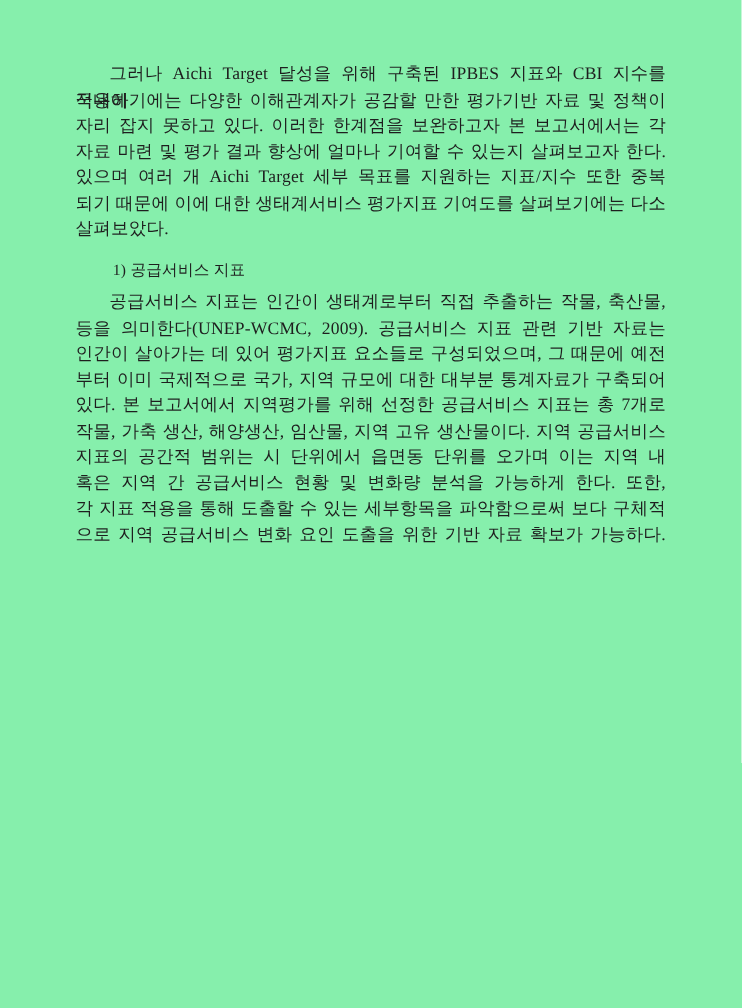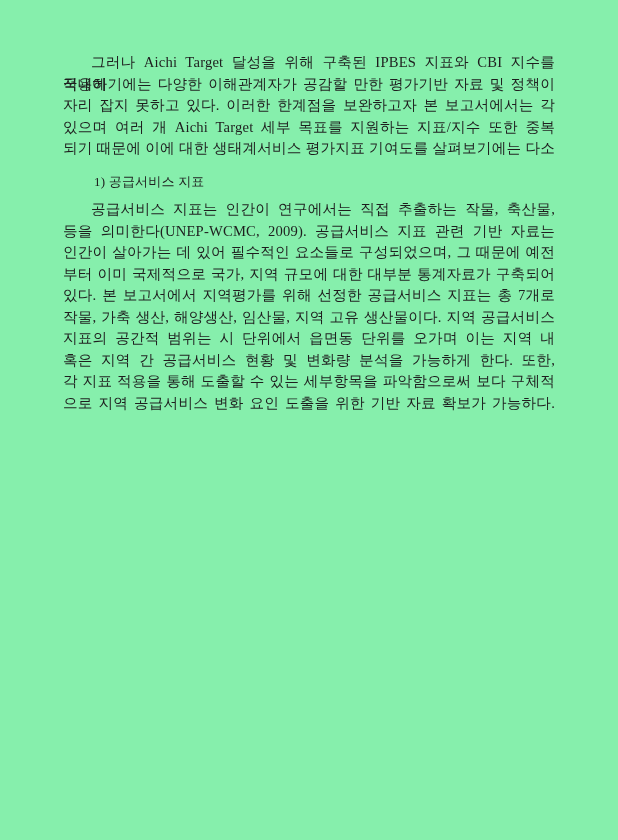--- a/index.html
+++ b/index.html
@@ -67,6 +67,7 @@
       <div class="line indent">그러나 Aichi Target 달성을 위해 구축된 IPBES 지표와 CBI 지수를 국내에</div>
       <div class="line">적용하기에는 다양한 이해관계자가 공감할 만한 평가기반 자료 및 정책이</div>
       <div class="line">자리 잡지 못하고 있다. 이러한 한계점을 보완하고자 본 보고서에서는 각</div>
+      <div class="line">자료 마련 및 평가 결과 향상에 얼마나 기여할 수 있는지 살펴보고자 한다.</div>
     </div>
 
     <div class="para">

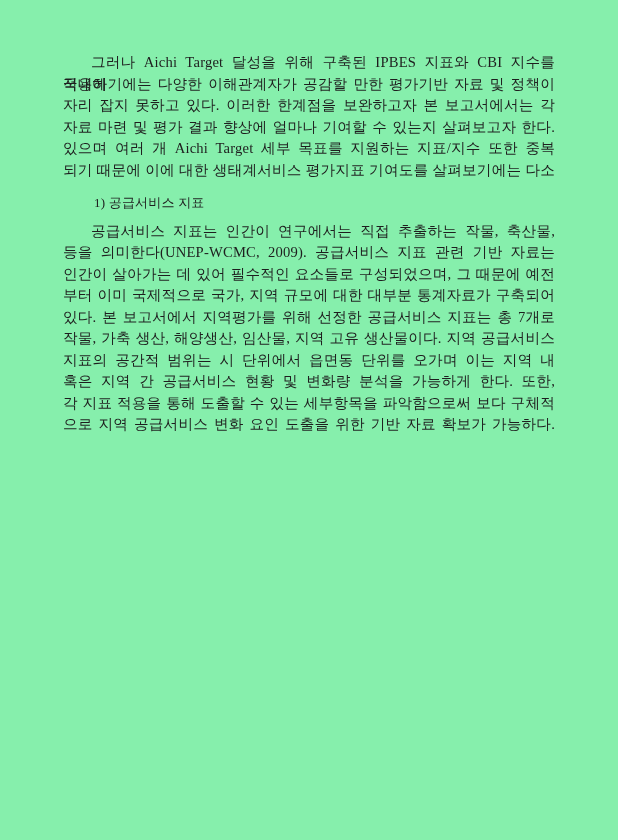--- a/index.html
+++ b/index.html
@@ -73,6 +73,7 @@
     <div class="para">
       <div class="line">있으며 여러 개 Aichi Target 세부 목표를 지원하는 지표/지수 또한 중복</div>
       <div class="line">되기 때문에 이에 대한 생태계서비스 평가지표 기여도를 살펴보기에는 다소</div>
+      <div class="line short">살펴보았다.</div>
     </div>
 
     <h2 class="heading">1) 공급서비스 지표</h2>

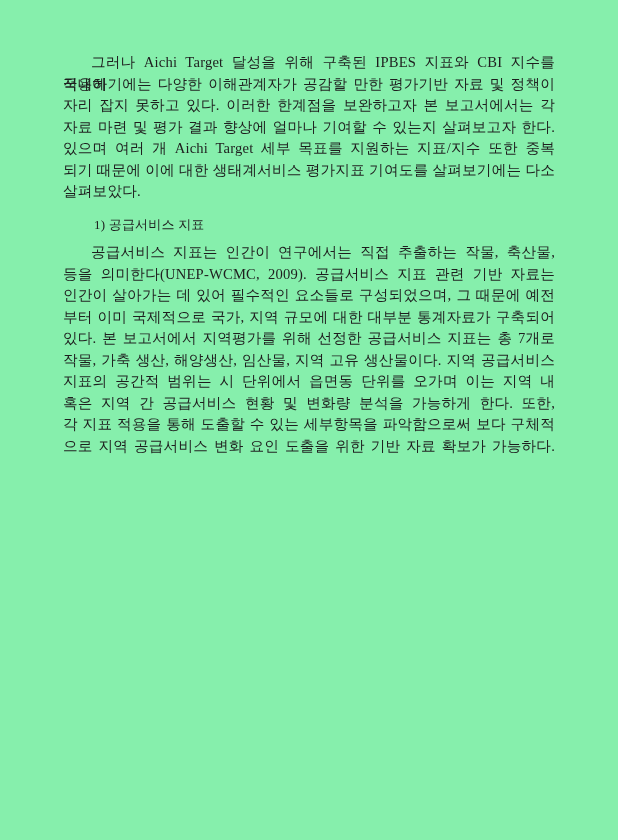--- a/index.html
+++ b/index.html
@@ -79,7 +79,7 @@
     <h2 class="heading">1) 공급서비스 지표</h2>
 
     <div class="para">
-      <div class="line indent">공급서비스 지표는 인간이 연구에서는 직접 추출하는 작물, 축산물,</div>
+      <div class="line indent">공급서비스 지표는 인간이 생태계로부터 직접 추출하는 작물, 축산물,</div>
       <div class="line">등을 의미한다(UNEP-WCMC, 2009). 공급서비스 지표 관련 기반 자료는</div>
       <div class="line">인간이 살아가는 데 있어 필수적인 요소들로 구성되었으며, 그 때문에 예전</div>
       <div class="line">부터 이미 국제적으로 국가, 지역 규모에 대한 대부분 통계자료가 구축되어</div>

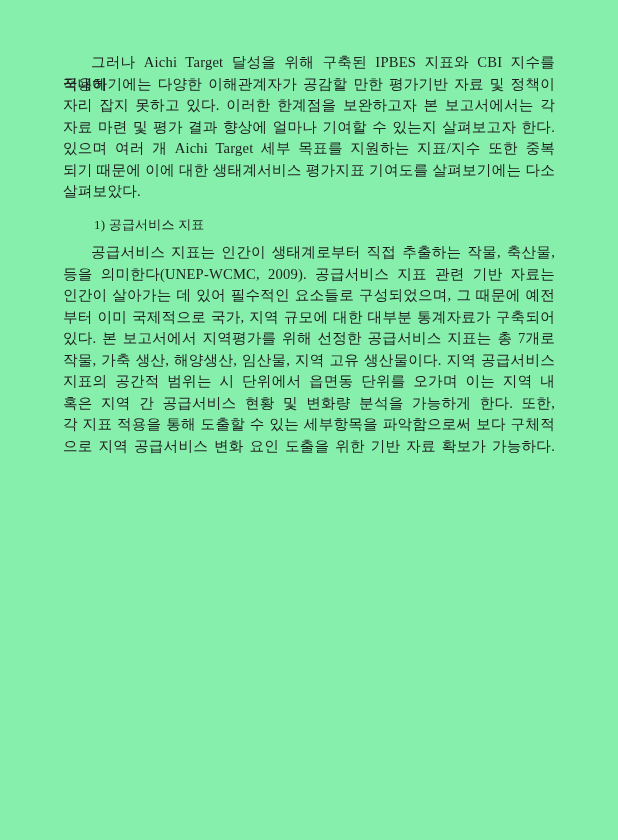--- a/index.html
+++ b/index.html
@@ -81,7 +81,7 @@
     <div class="para">
       <div class="line indent">공급서비스 지표는 인간이 생태계로부터 직접 추출하는 작물, 축산물,</div>
       <div class="line">등을 의미한다(UNEP-WCMC, 2009). 공급서비스 지표 관련 기반 자료는</div>
-      <div class="line">인간이 살아가는 데 있어 필수적인 요소들로 구성되었으며, 그 때문에 예전</div>
+      <div class="line">인간이 살아가는 데 있어 평가지표 요소들로 구성되었으며, 그 때문에 예전</div>
       <div class="line">부터 이미 국제적으로 국가, 지역 규모에 대한 대부분 통계자료가 구축되어</div>
       <div class="line">있다. 본 보고서에서 지역평가를 위해 선정한 공급서비스 지표는 총 7개로</div>
       <div class="line">작물, 가축 생산, 해양생산, 임산물, 지역 고유 생산물이다. 지역 공급서비스</div>

